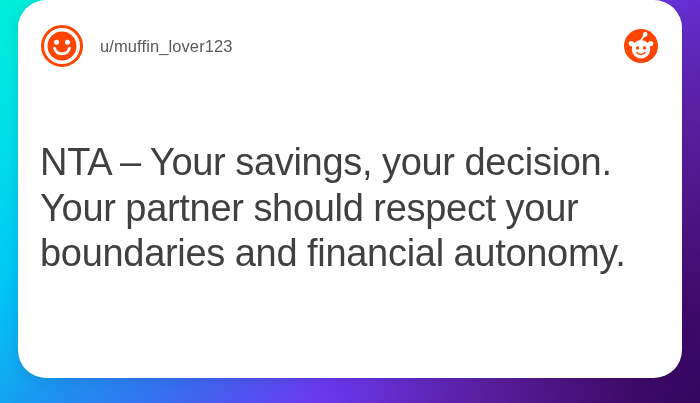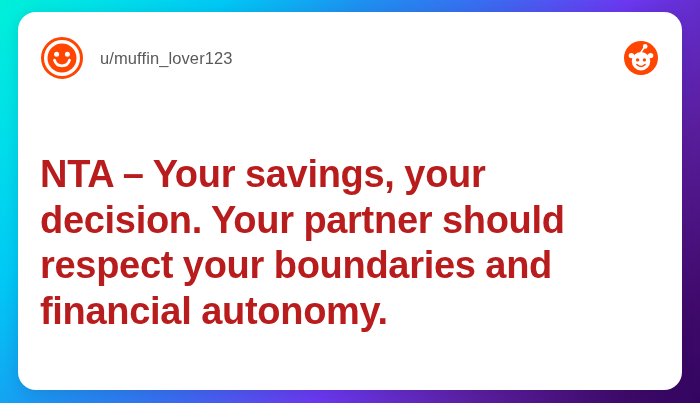--- a/index.html
+++ b/index.html
@@ -33,11 +33,11 @@
   .card {
     position: absolute;
     left: 18px;
-    top: 12px;
+    top: 0;
     width: 664px;
     height: 378px;
     background: #ffffff;
-    border-radius: 18px;
+    border-radius: 28px;
     box-shadow: 0 2px 14px rgba(0,0,0,0.10);
     overflow: hidden;
   }

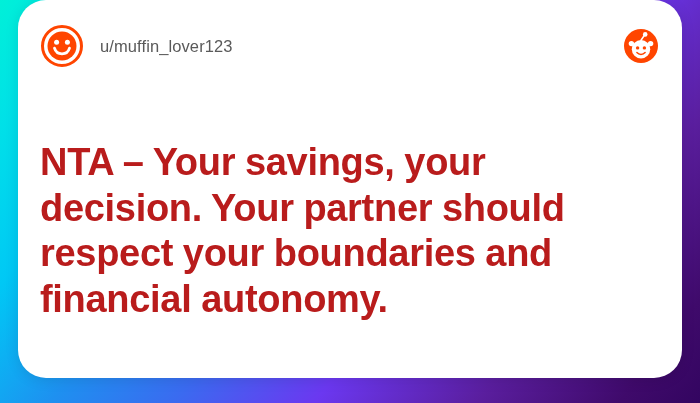--- a/index.html
+++ b/index.html
@@ -87,8 +87,8 @@
   .quote-text {
     font-size: 38px;
     line-height: 1.20;
-    color: #b91c1c;
-    font-weight: 700;
+    color: #404040;
+    font-weight: 400;
     letter-spacing: -0.3px;
     word-spacing: -0.5px;
   }

